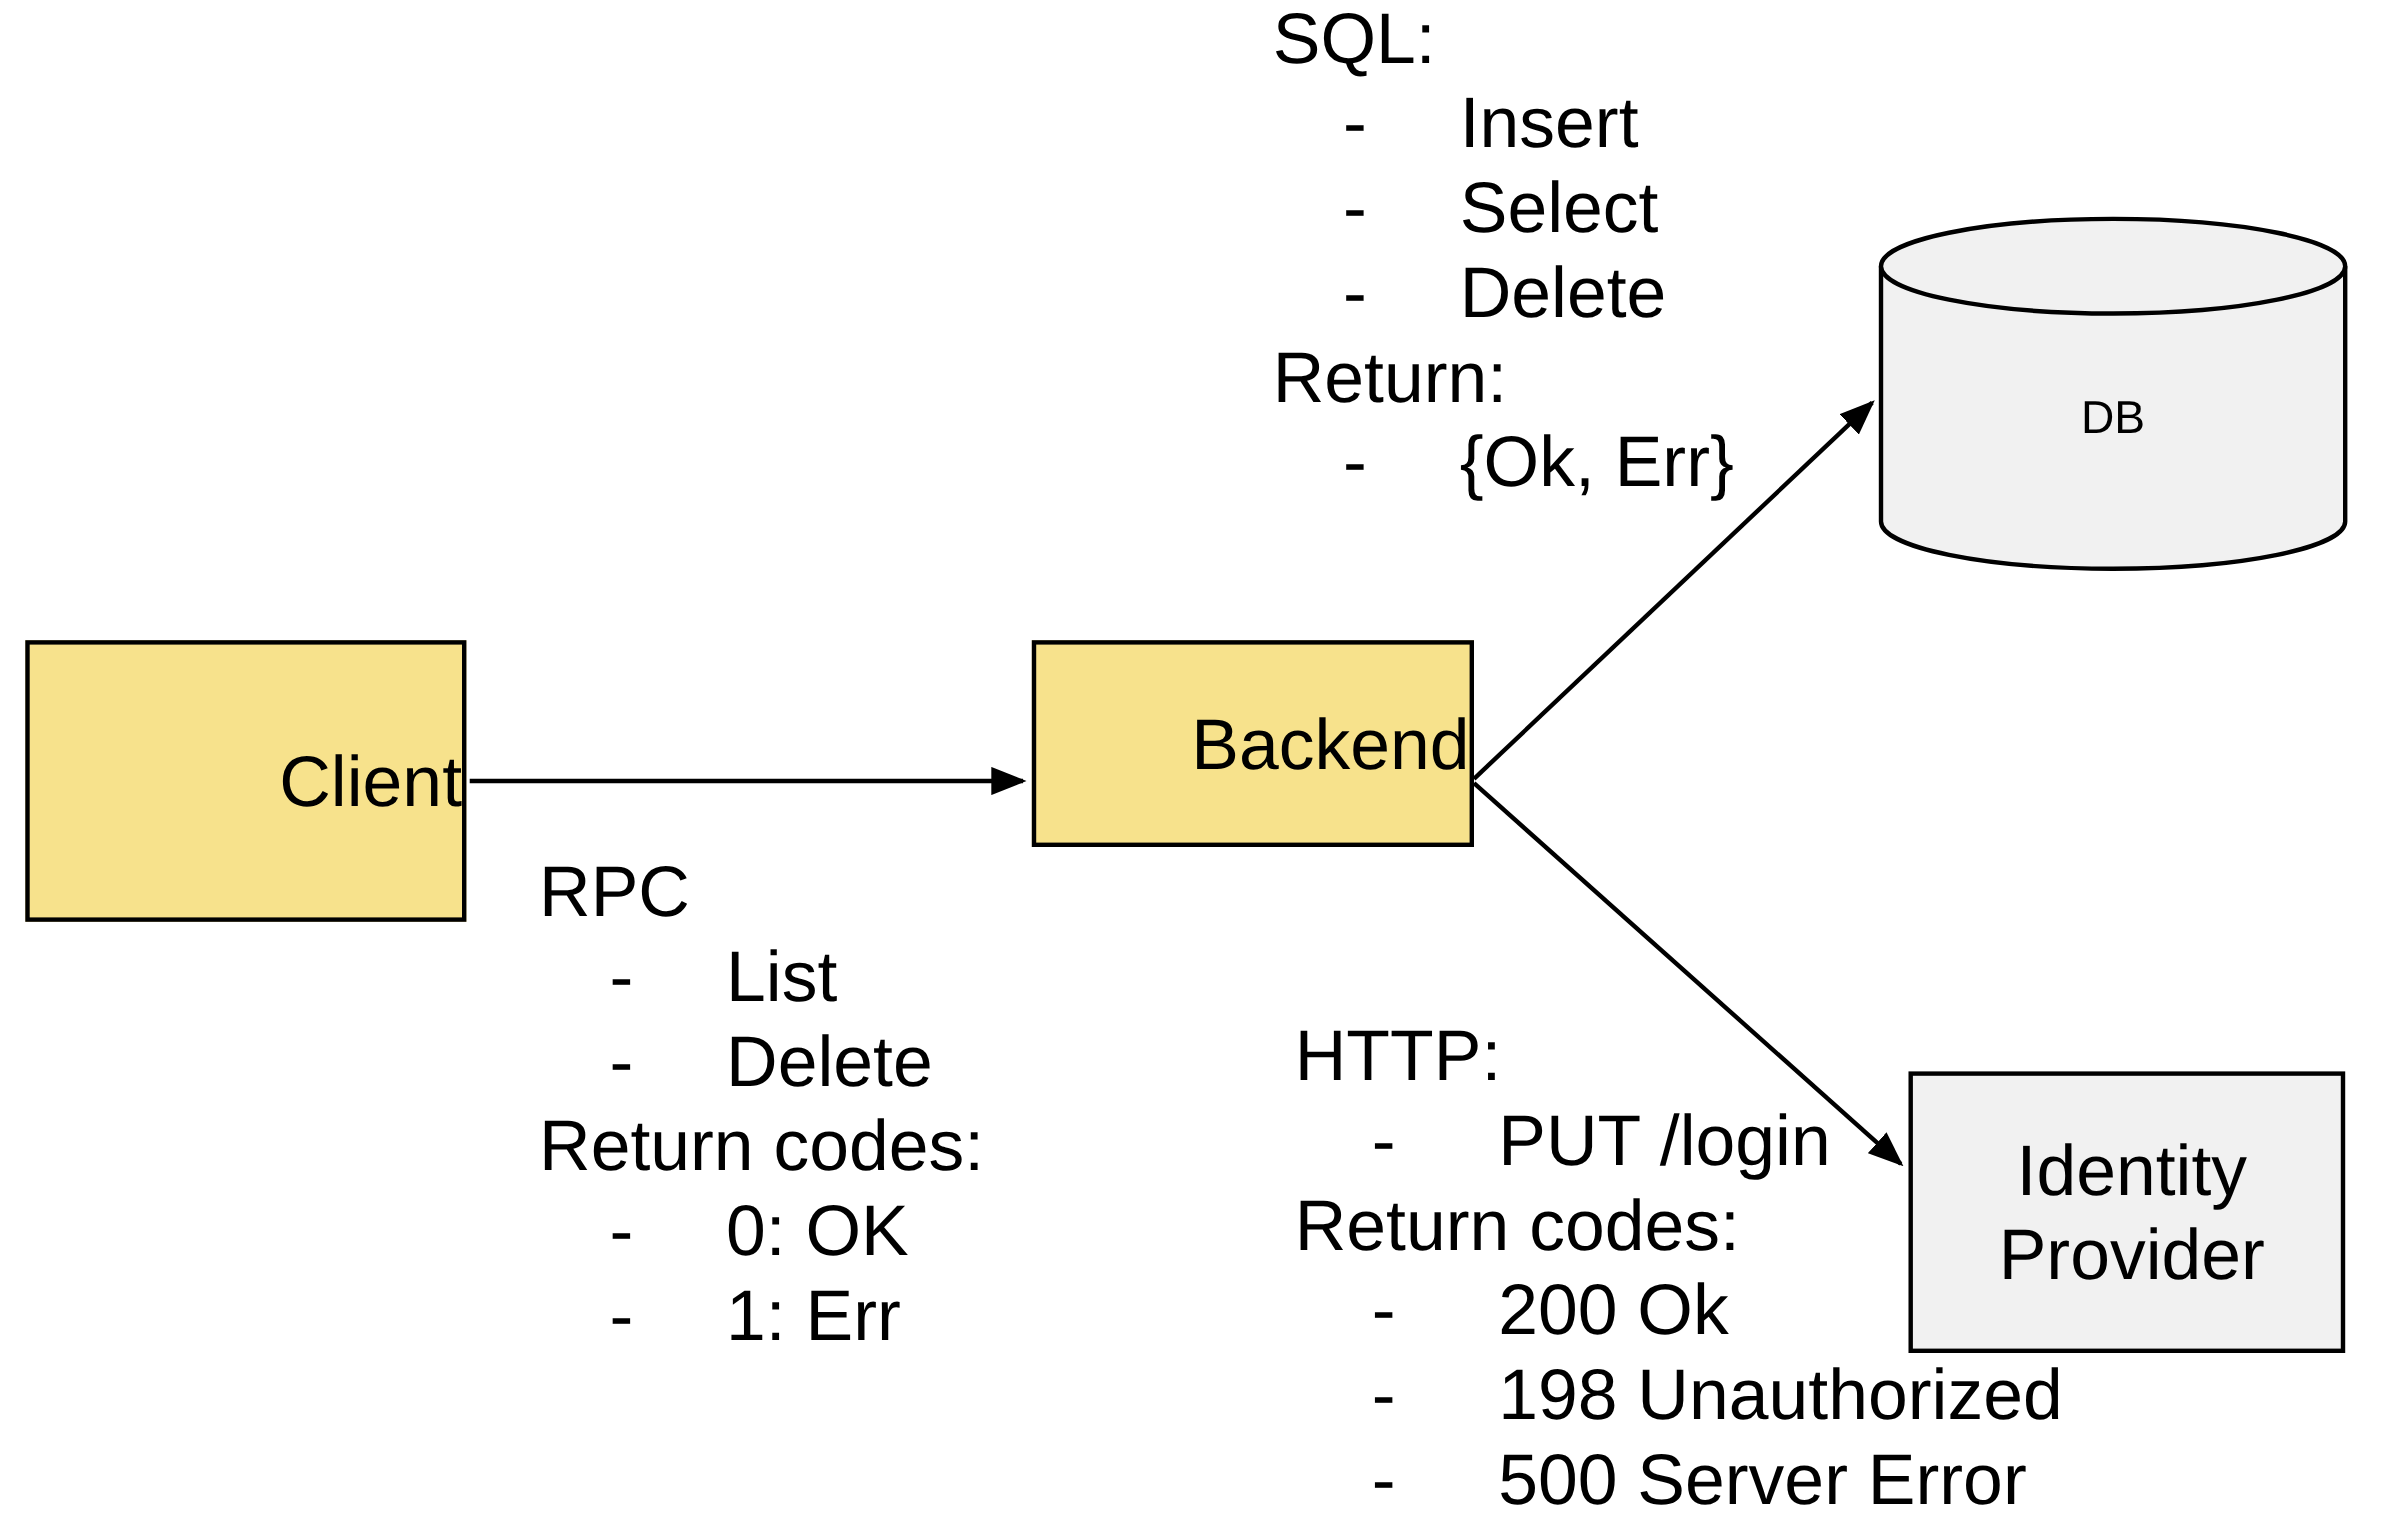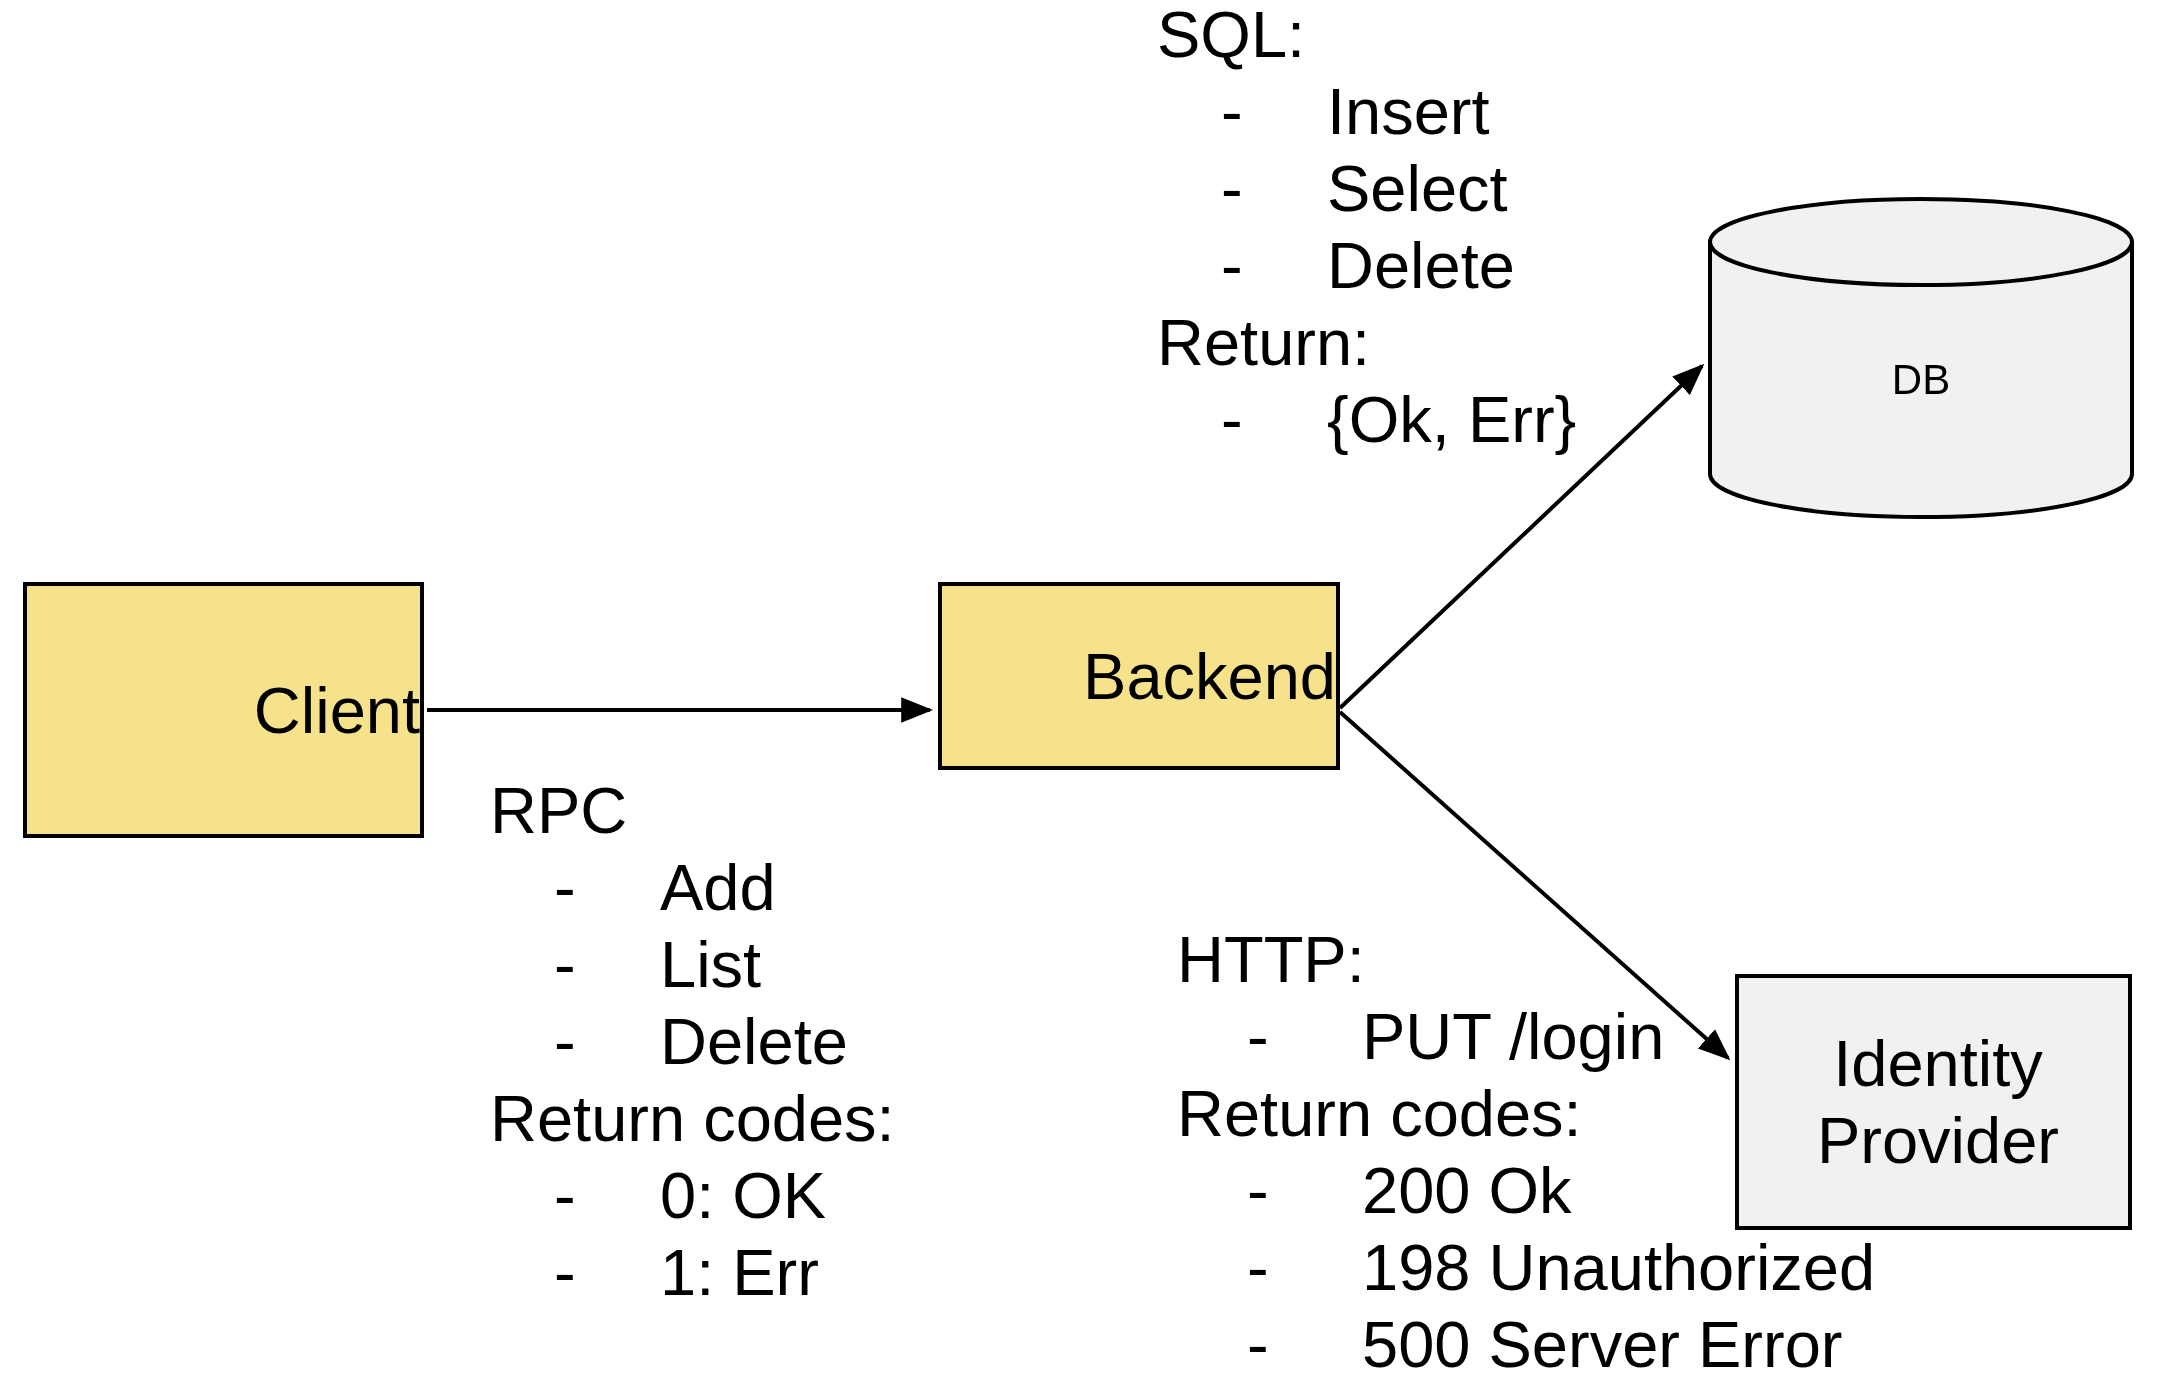--- a/index.html
+++ b/index.html
@@ -113,7 +113,6 @@
 
   <div id="rpc-ann" class="ann">
     <div class="line"><span>RPC</span></div>
-    <div class="line"><span class="dash">-</span><span>Add</span></div>
     <div class="line"><span class="dash">-</span><span>List</span></div>
     <div class="line"><span class="dash">-</span><span>Delete</span></div>
     <div class="line"><span>Return codes:</span></div>

